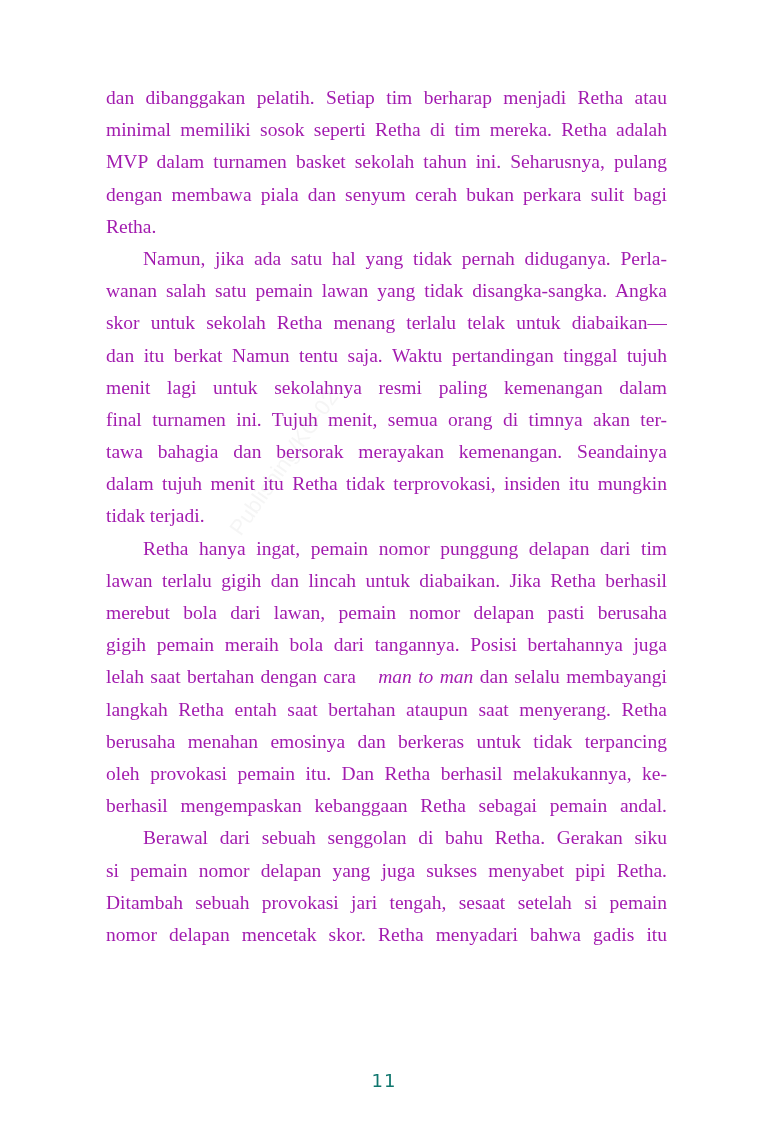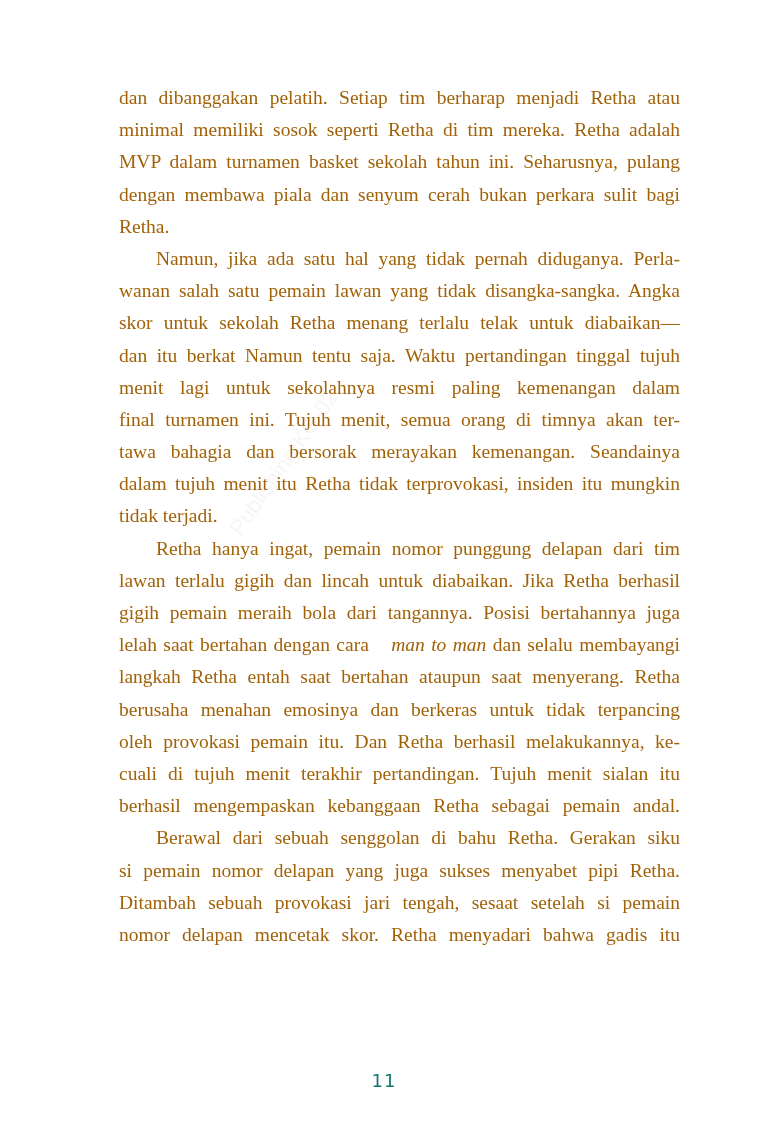--- a/index.html
+++ b/index.html
@@ -22,12 +22,12 @@
   }
   .text-block {
     position: absolute;
-    left: 119px;
+    left: 106px;
     top: 82px;
     width: 561px;
     font-family: "Liberation Serif", "DejaVu Serif", serif;
     font-size: 19.5px;
-    color: #a16207;
+    color: #a21caf;
   }
   .line {
     height: 32.2px;

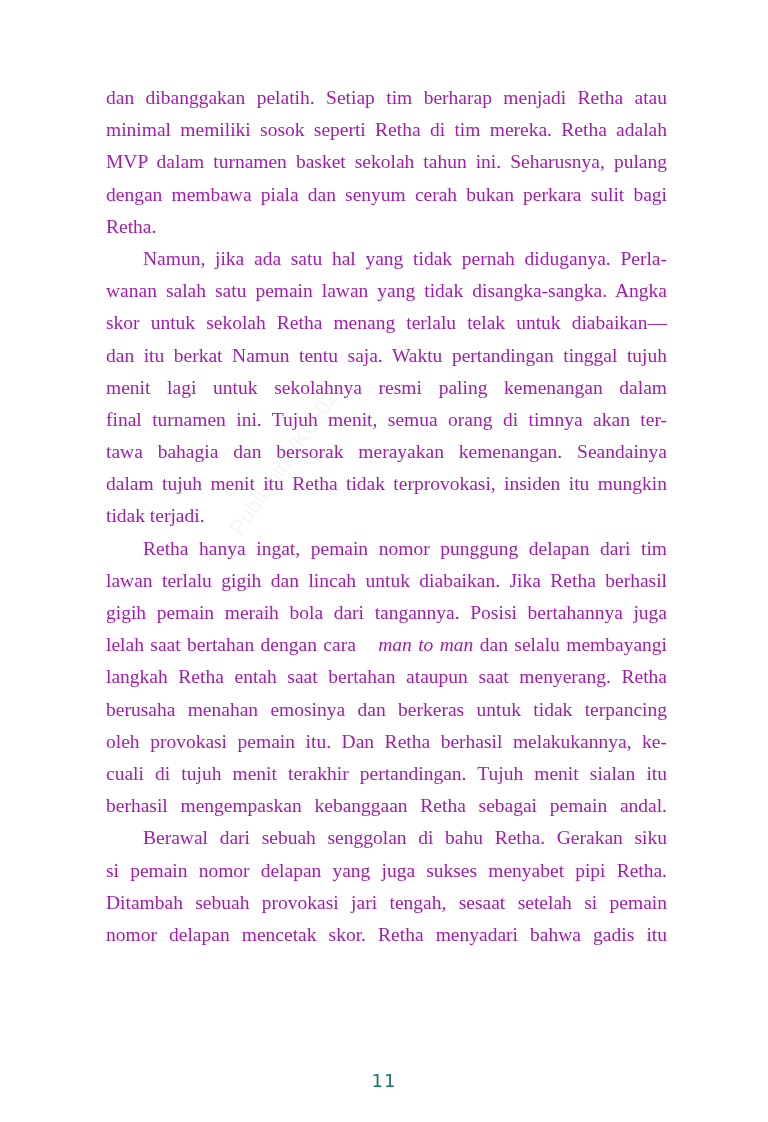--- a/index.html
+++ b/index.html
@@ -103,6 +103,7 @@
     <div>
       <div class="line indent">Retha hanya ingat, pemain nomor punggung delapan dari tim</div>
       <div class="line">lawan terlalu gigih dan lincah untuk diabaikan. Jika Retha berhasil</div>
+      <div class="line">merebut bola dari lawan, pemain nomor delapan pasti berusaha</div>
       <div class="line">gigih pemain meraih bola dari tangannya. Posisi bertahannya juga</div>
       <div class="line"><span>lelah saat bertahan dengan cara </span><em>man to man</em><span> dan selalu membayangi</span></div>
       <div class="line">langkah Retha entah saat bertahan ataupun saat menyerang. Retha</div>

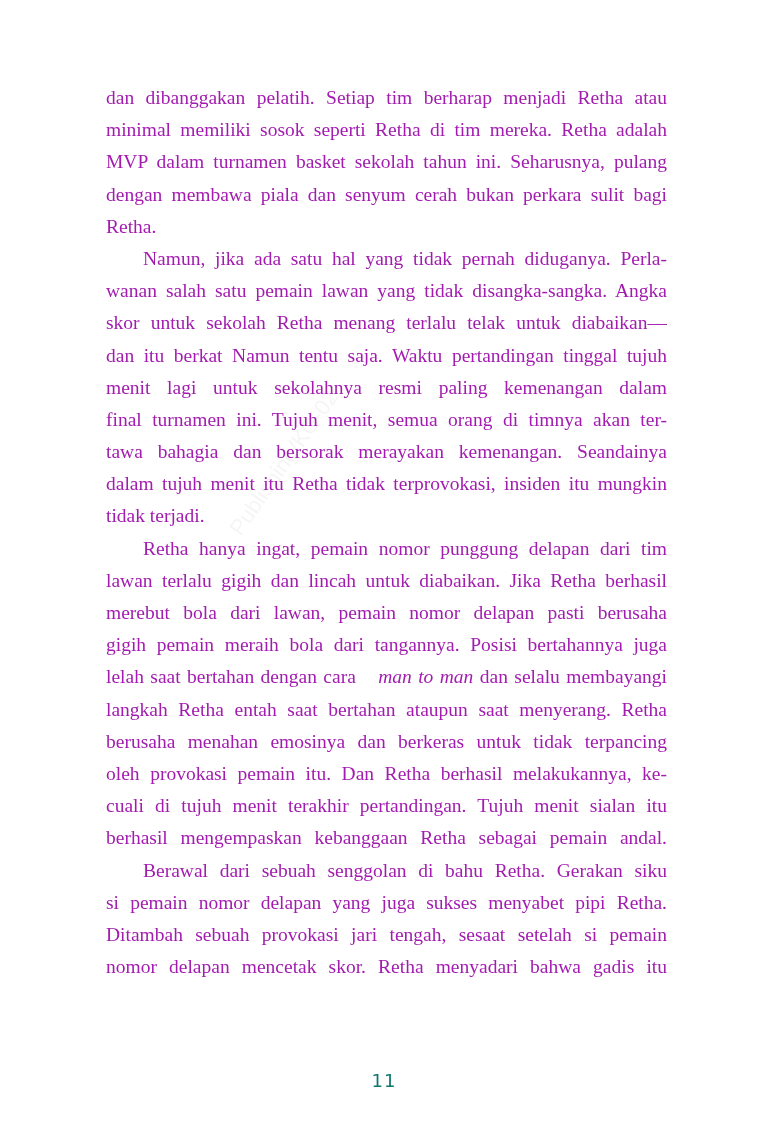--- a/index.html
+++ b/index.html
@@ -109,7 +109,6 @@
       <div class="line">langkah Retha entah saat bertahan ataupun saat menyerang. Retha</div>
       <div class="line">berusaha menahan emosinya dan berkeras untuk tidak terpancing</div>
       <div class="line">oleh provokasi pemain itu.  Dan Retha berhasil melakukannya, ke-</div>
-      <div class="line">cuali di tujuh menit terakhir pertandingan. Tujuh menit sialan itu</div>
       <div class="line">berhasil mengempaskan kebanggaan Retha sebagai pemain andal.</div>
     </div>
 

